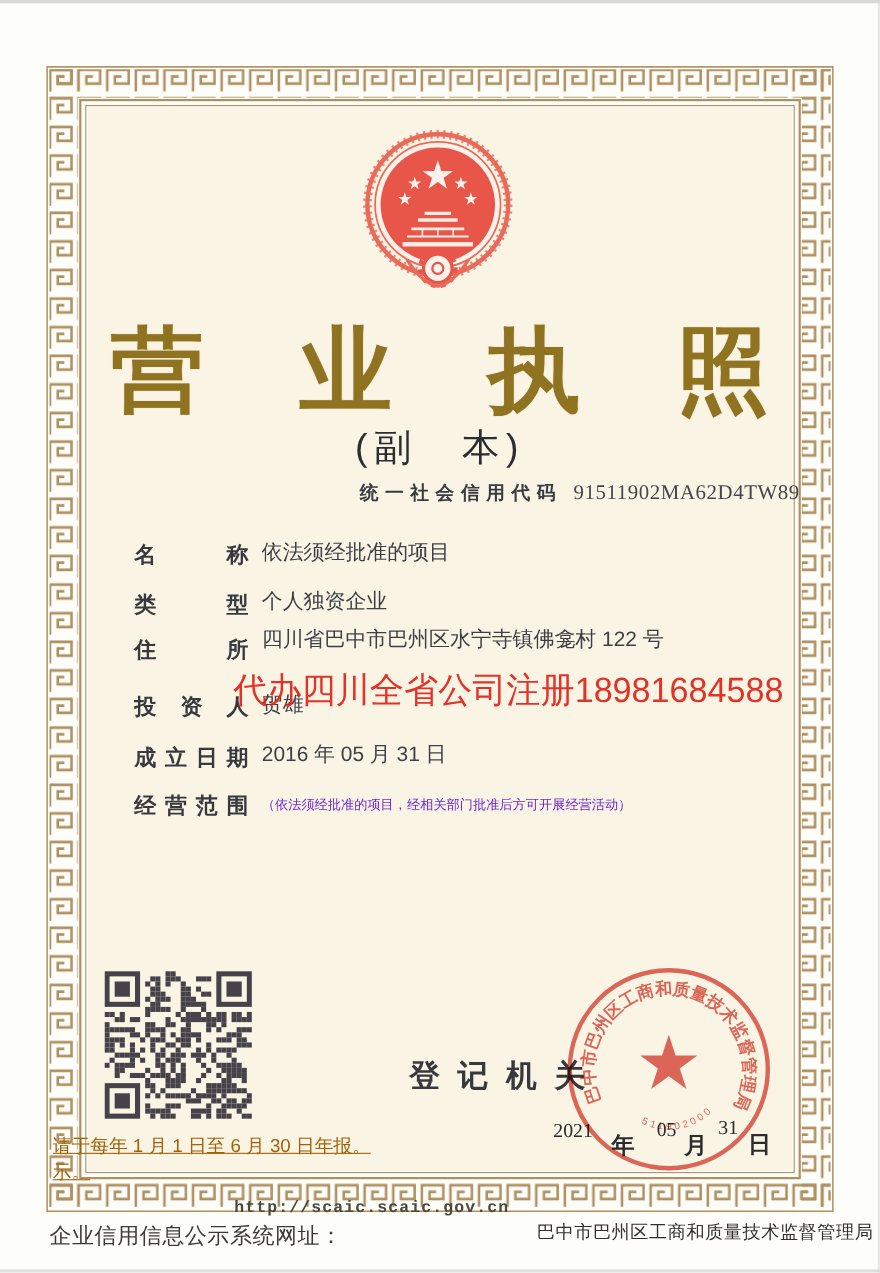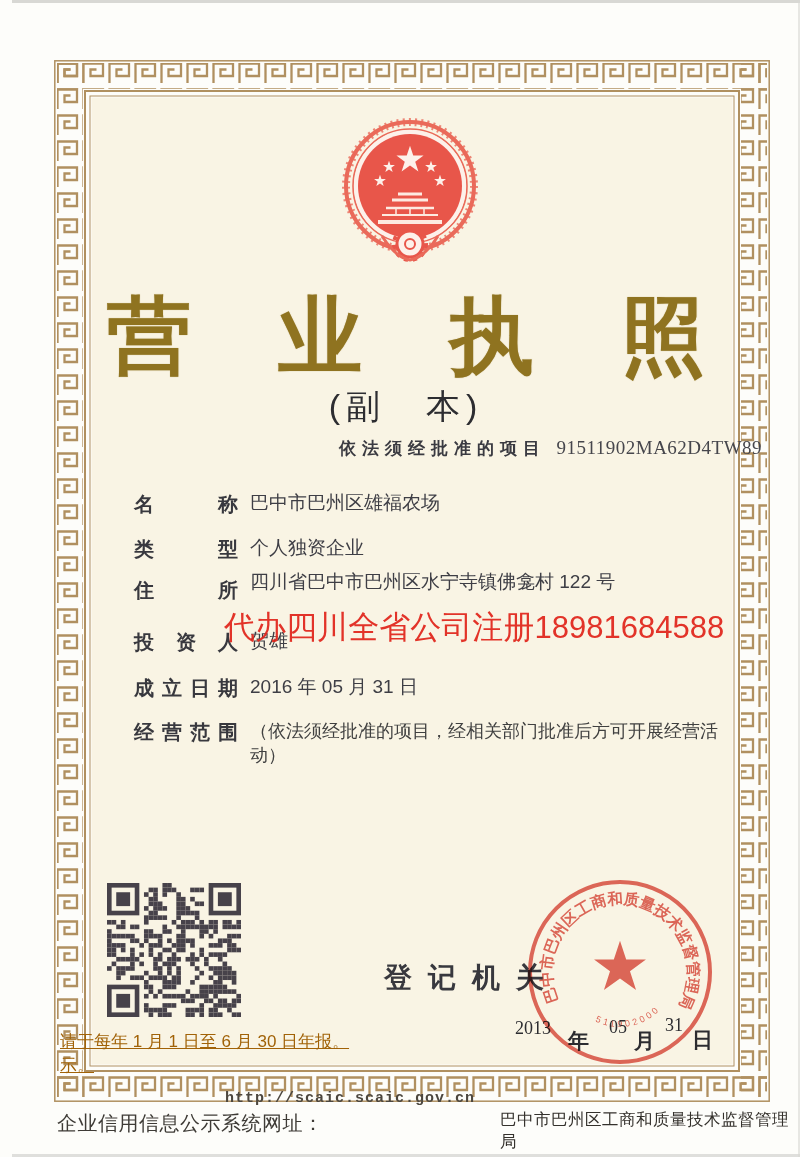--- a/index.html
+++ b/index.html
@@ -9,7 +9,7 @@
     font-family:"Liberation Sans",sans-serif;
     position:relative;overflow:hidden;
   }
-  .page{position:absolute;inset:0;margin-left:12px;}
+  .page{position:absolute;inset:0;}
   .scan-edge-top{position:absolute;left:0;top:0;width:800px;height:3px;background:#b9b9b4;opacity:.55;}
   .scan-edge-bottom{position:absolute;left:0;bottom:0;width:800px;height:3px;background:#c2c2bd;opacity:.5;}
   .scan-edge-right{position:absolute;right:0;top:0;width:2px;height:1157px;background:#d8d8d3;opacity:.6;}

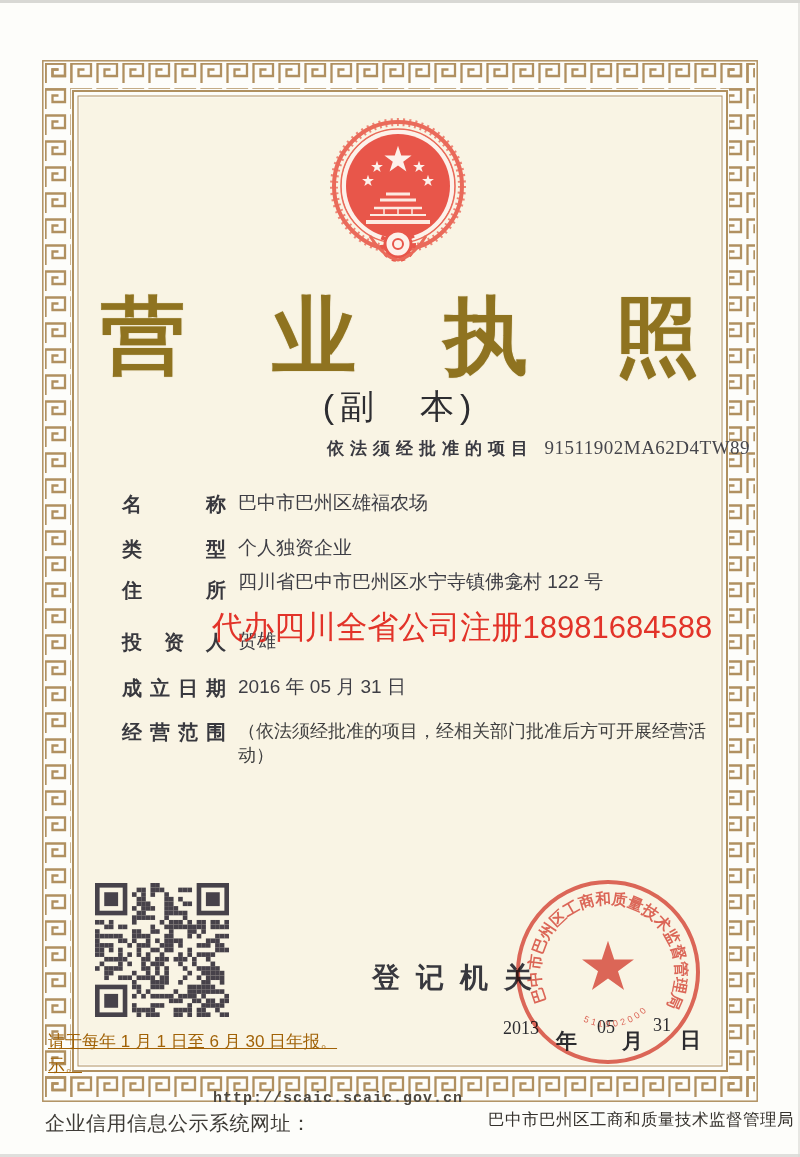--- a/index.html
+++ b/index.html
@@ -139,7 +139,7 @@
   <div class="subtitle">(副　本)</div>
 
   <div class="credit-line">
-    <span class="credit-label">依法须经批准的项目</span>
+    <span class="credit-label">统一社会信用代码</span>
     <span class="credit-code">91511902MA62D4TW89</span>
   </div>
 

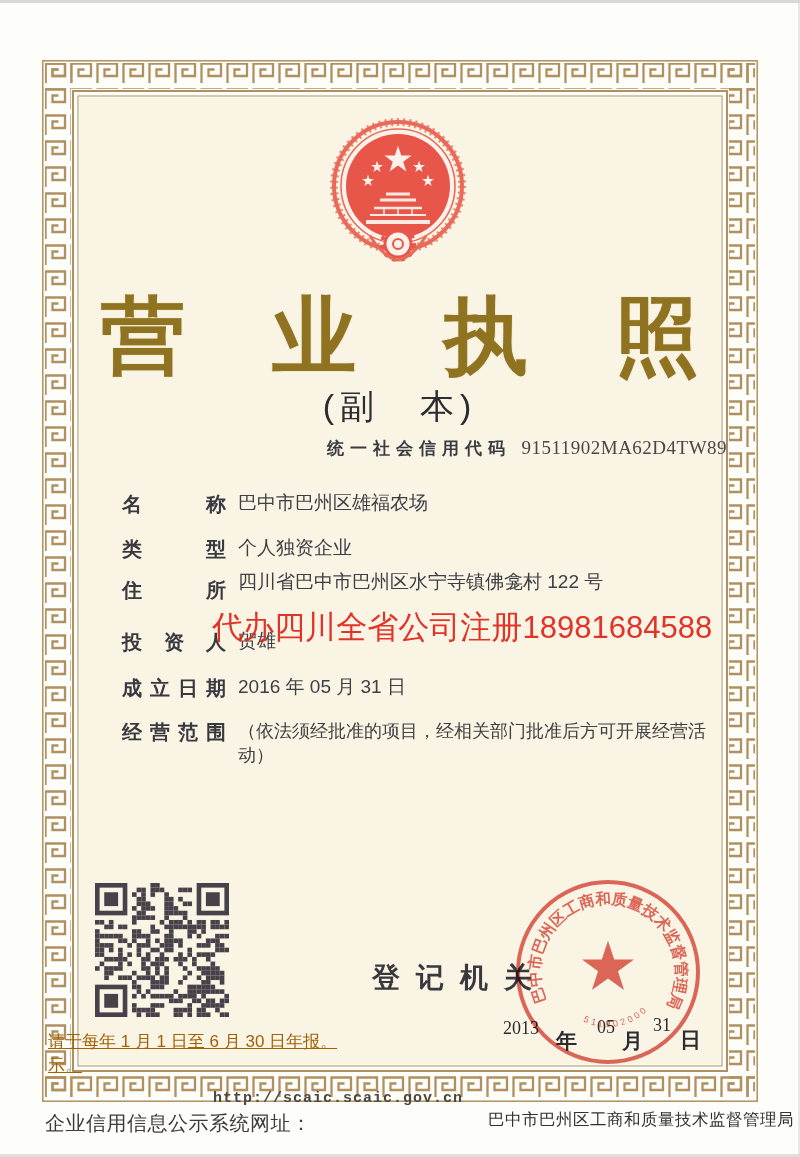--- a/index.html
+++ b/index.html
@@ -148,7 +148,7 @@
         <span>名</span>
         <span>称</span>
       </span>
-    <span class="field-value">巴中市巴州区雄福农场</span>
+    <span class="field-value">依法须经批准的项目</span>
   </div>
   <div class="field-row row-type">
     <span class="field-label">

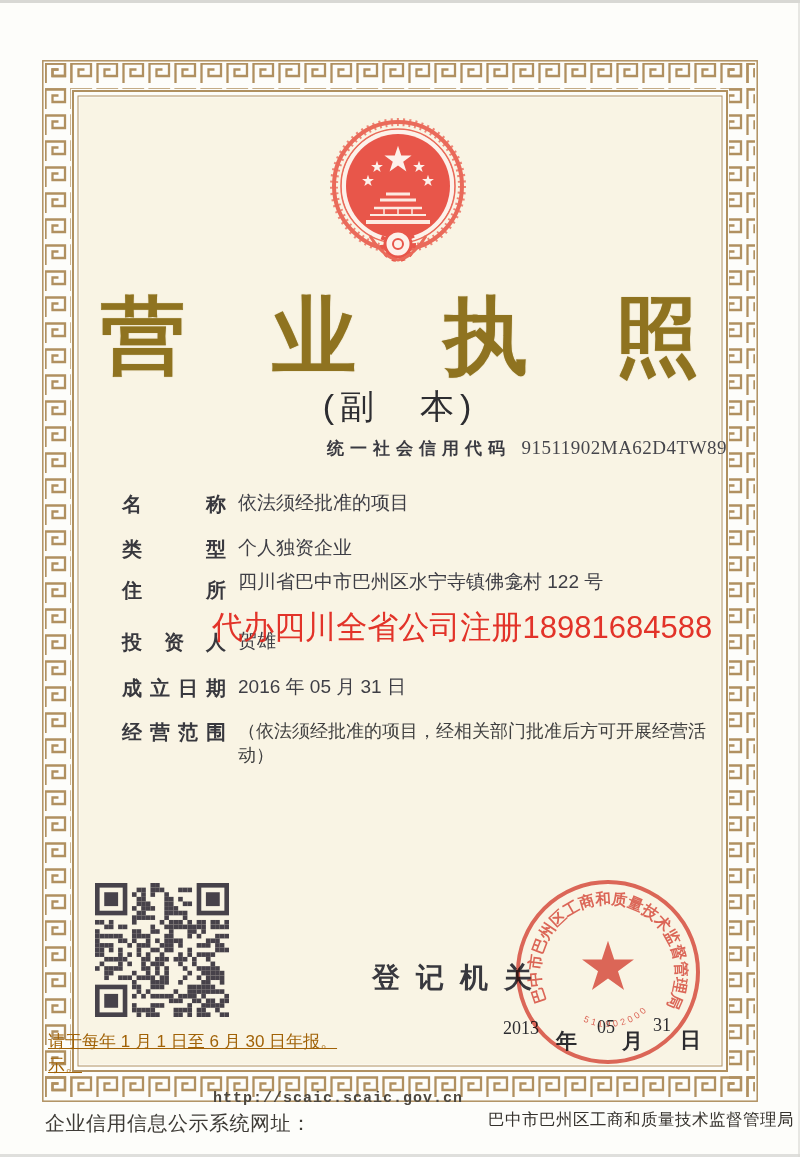--- a/index.html
+++ b/index.html
@@ -44,7 +44,7 @@
   .row-established{top:675px;}
   .row-scope{top:719px;}
   .row-scope .field-value{white-space:normal;width:480px;}
-  .scope-note{display:block;font-size:18px;color:#404040;}
+  .scope-note{display:block;font-size:12px;color:#6d28d9;}
 
   .watermark{
     position:absolute;left:212px;top:606px;z-index:5;

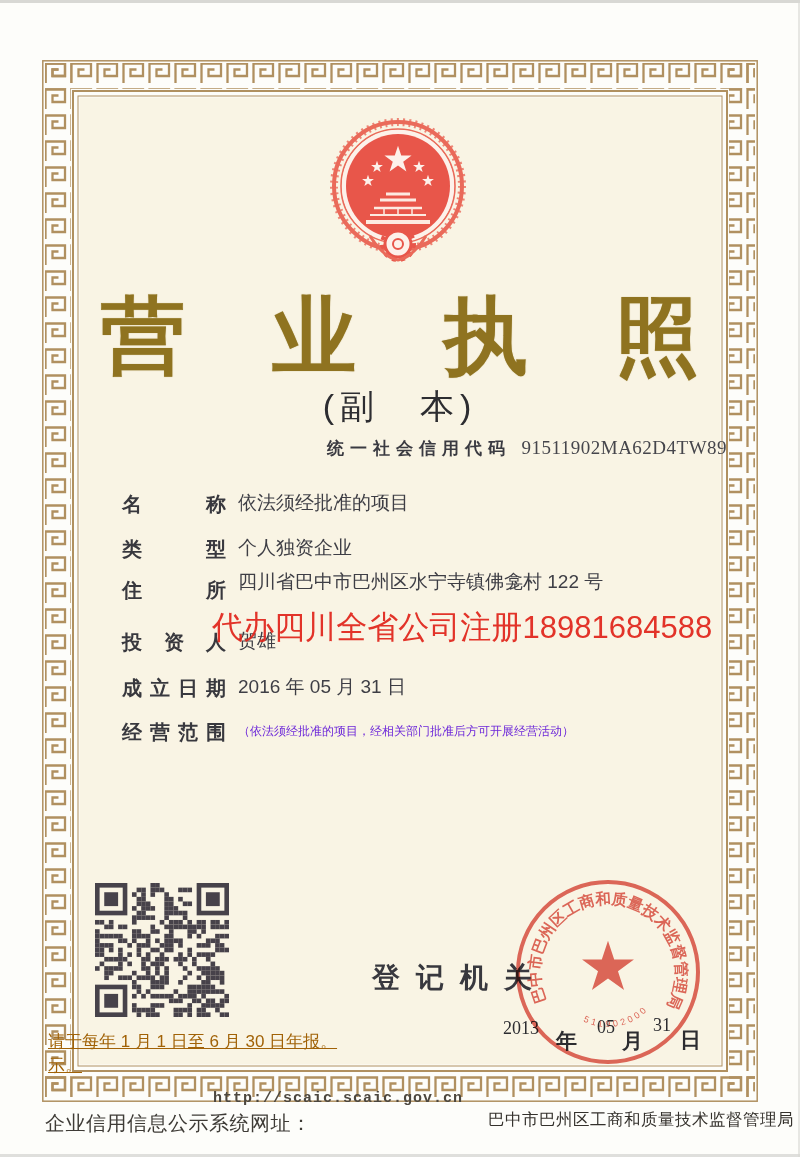--- a/index.html
+++ b/index.html
@@ -540,7 +540,7 @@
     </text>
   </svg>
 
-  <span class="date-part date-num d-year">2013</span>
+  <span class="date-part date-num d-year">2021</span>
   <span class="date-part date-unit d-yu">年</span>
   <span class="date-part date-num d-month">05</span>
   <span class="date-part date-unit d-mu">月</span>

